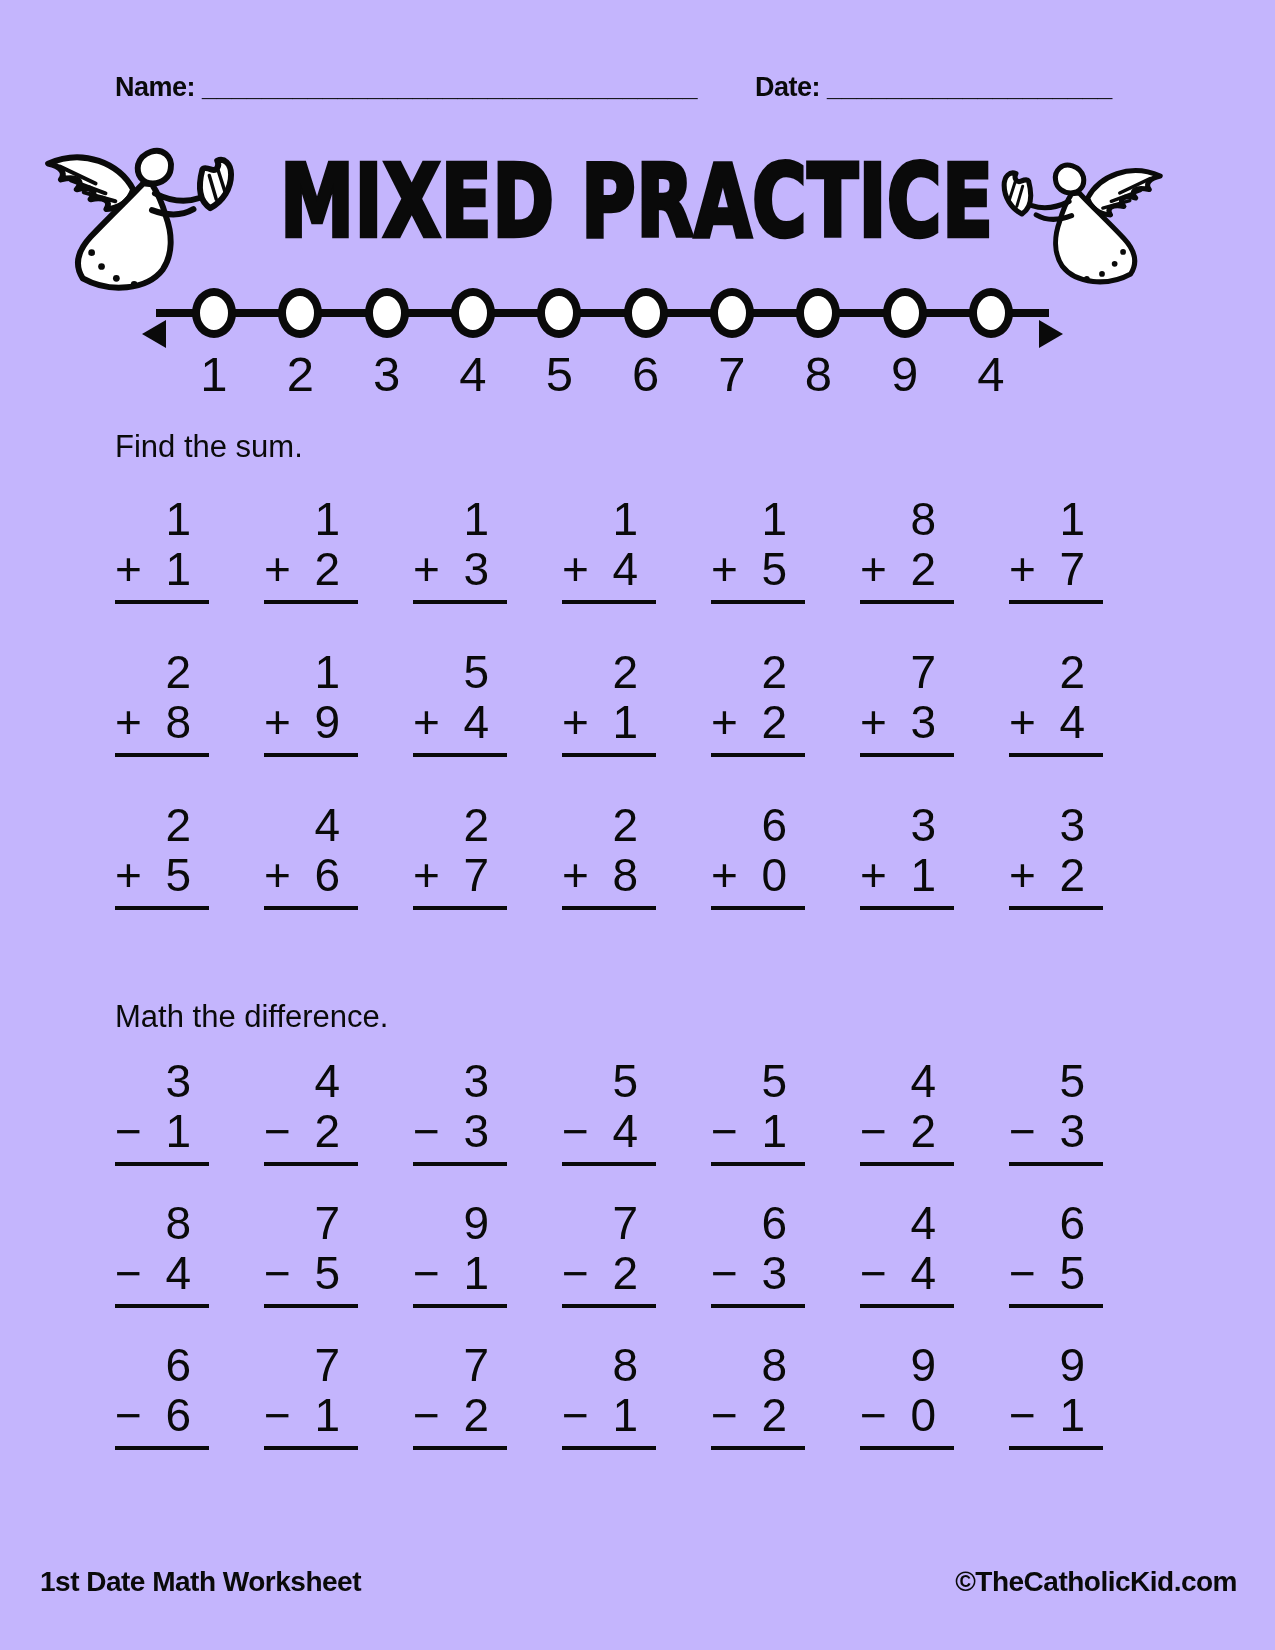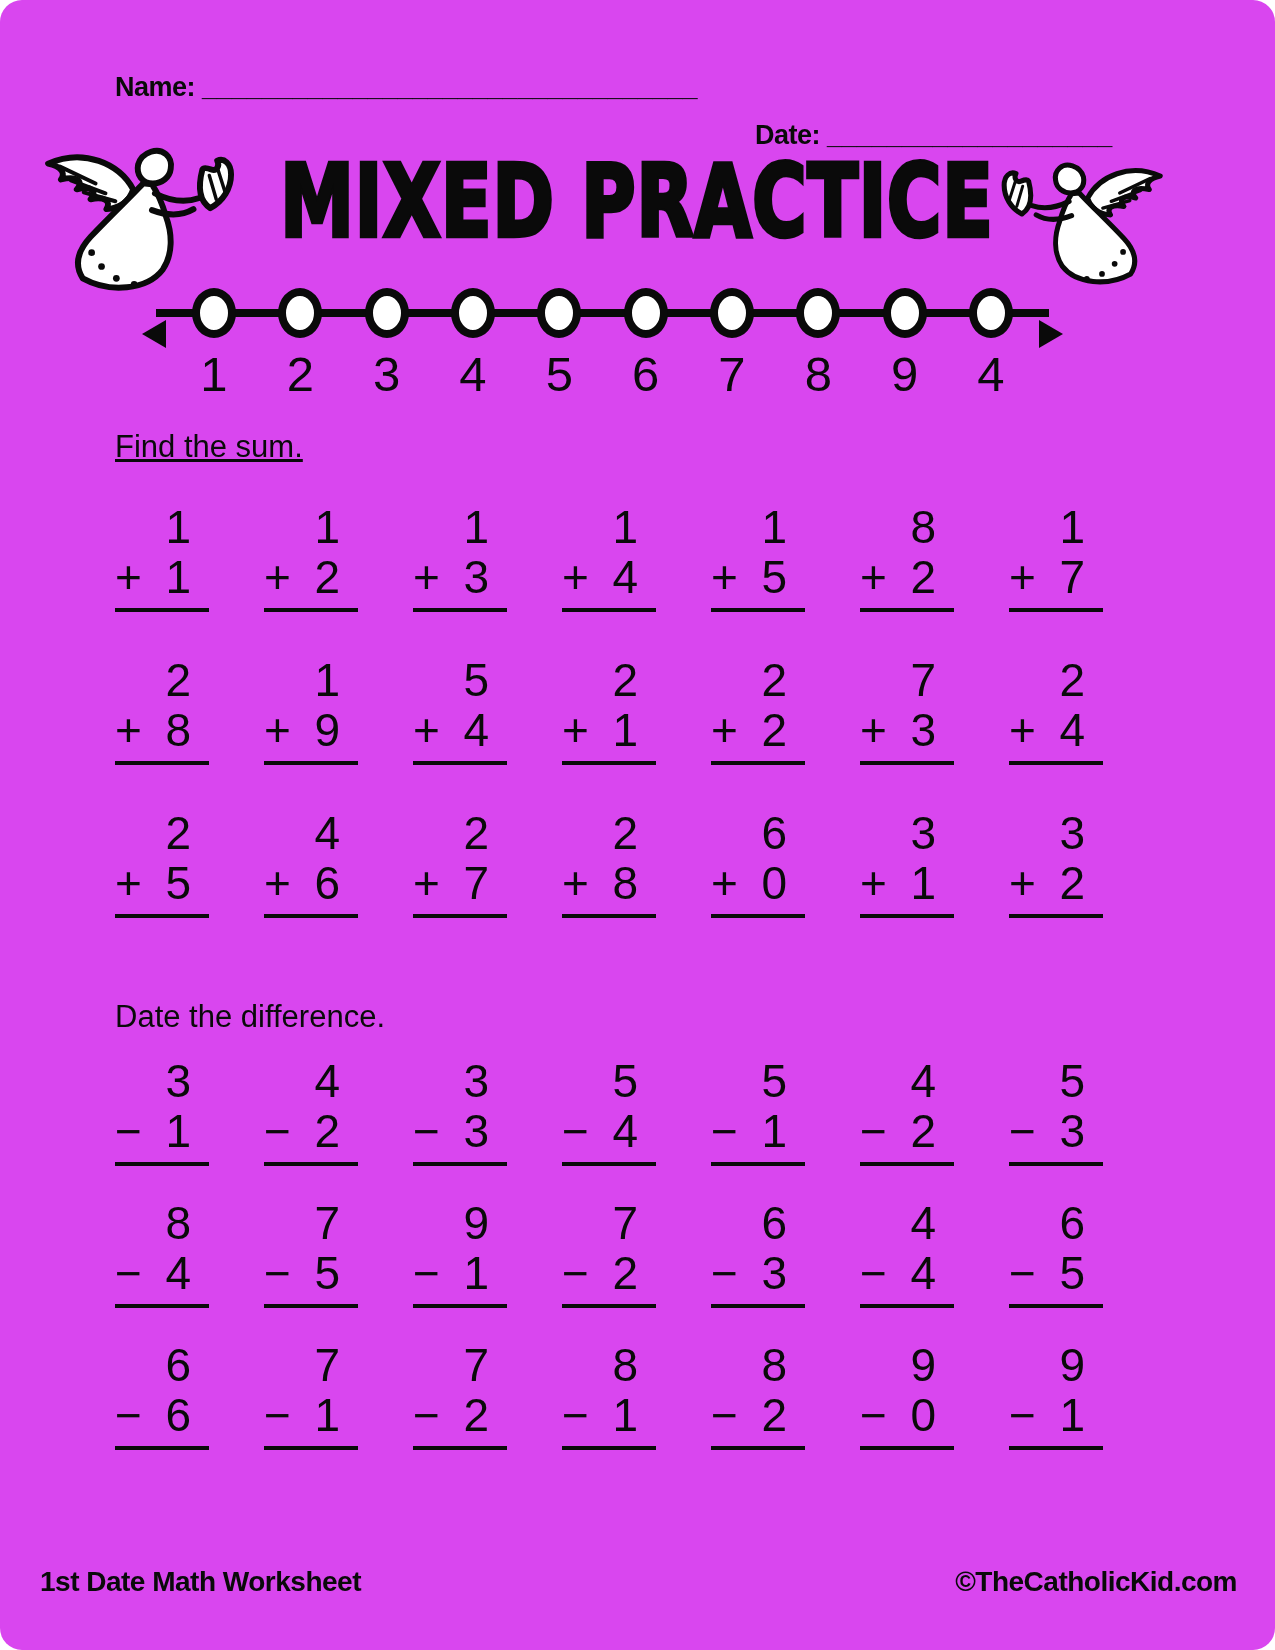--- a/index.html
+++ b/index.html
@@ -4,8 +4,8 @@
 <style>
   html,body{margin:0;padding:0;background:#fff;}
   .page{
-    position:relative;width:1275px;height:1650px;background:#d946ef;
-    font-family:"Liberation Sans",sans-serif;color:#0a0a0a;overflow:hidden;border-radius:22px;
+    position:relative;width:1275px;height:1650px;background:#c4b5fd;
+    font-family:"Liberation Sans",sans-serif;color:#0a0a0a;overflow:hidden;
   }
   
   .hdr-field{position:absolute;top:72px;font-size:27px;font-weight:bold;letter-spacing:-0.5px;white-space:nowrap;}

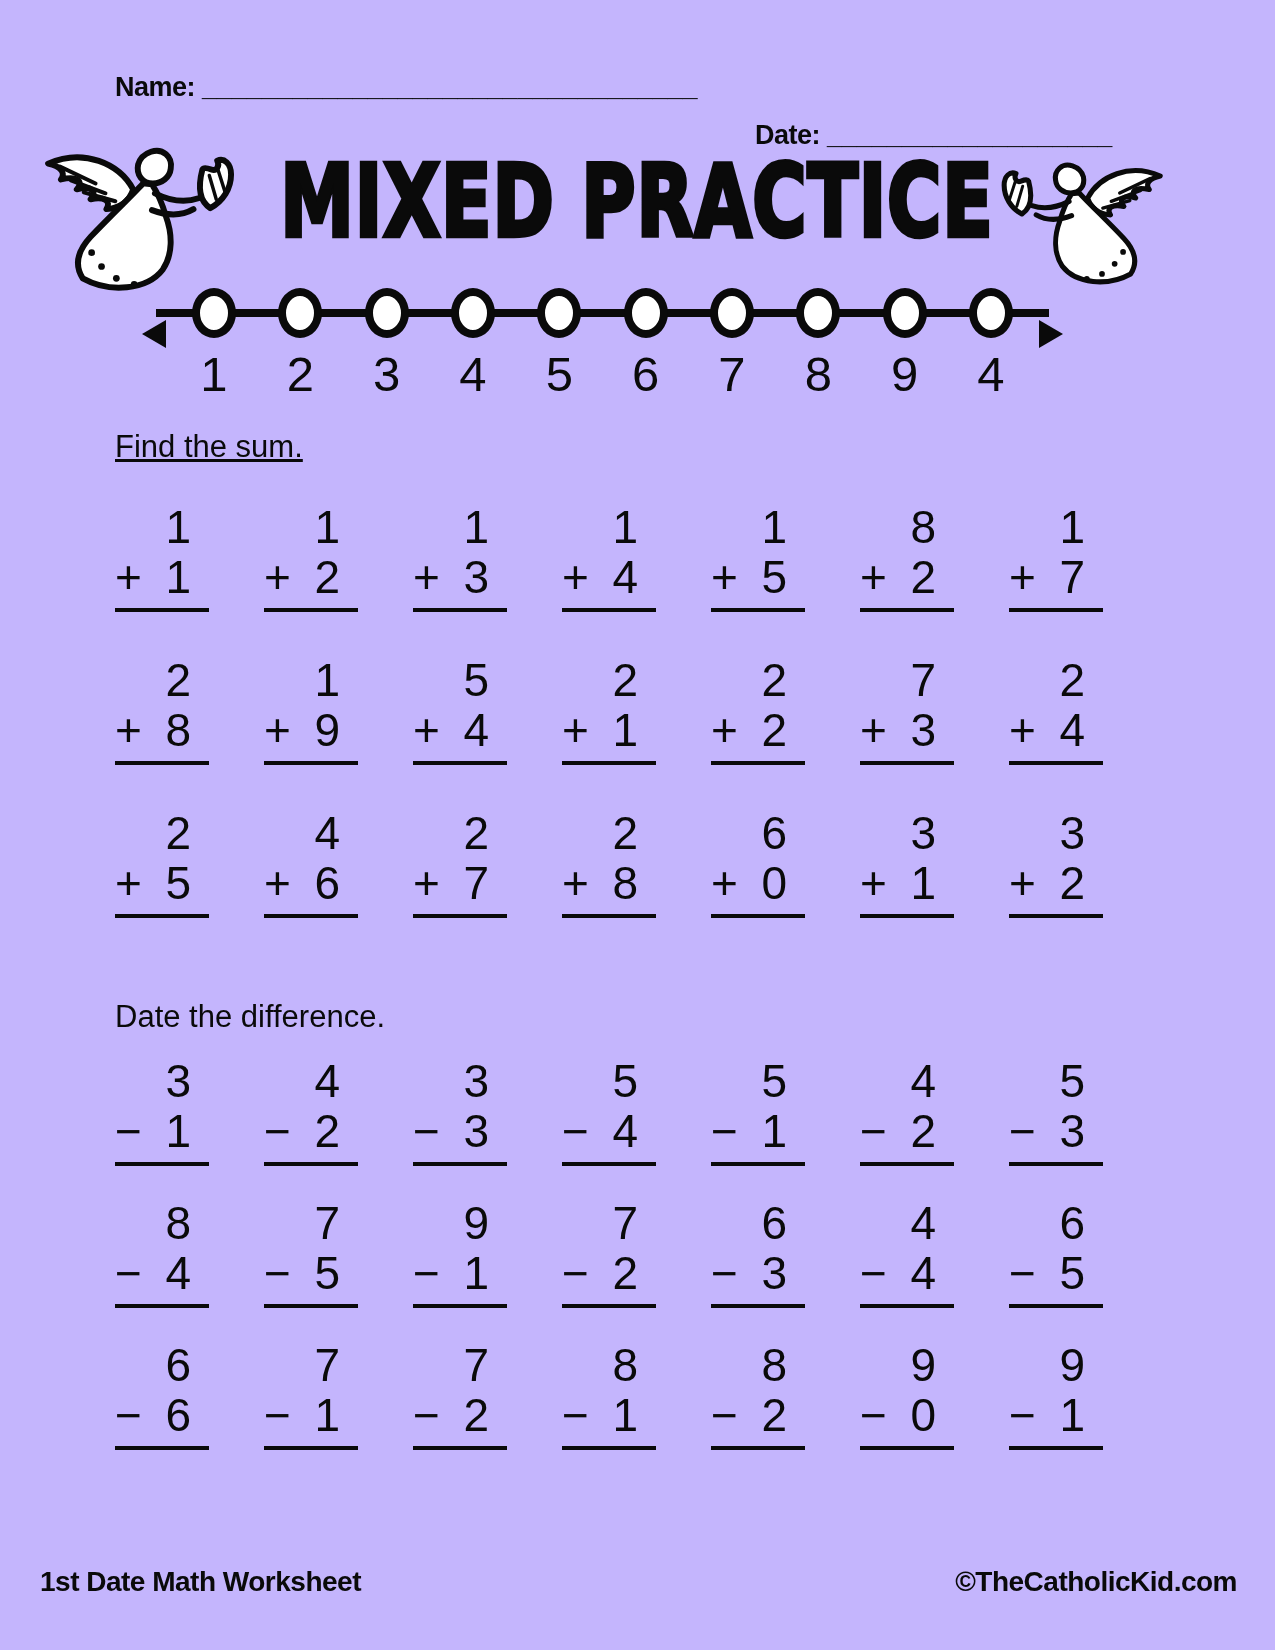--- a/index.html
+++ b/index.html
@@ -11,7 +11,7 @@
   .hdr-field{position:absolute;top:72px;font-size:27px;font-weight:bold;letter-spacing:-0.5px;white-space:nowrap;}
   .hdr-field .line{font-weight:bold;letter-spacing:0;}
   #name-field{left:115px;}
-  #date-field{left:755px;margin-top:48px;}
+  #date-field{left:755px;}
   
   .title{
     position:absolute;left:212px;width:850px;top:152px;text-align:center;

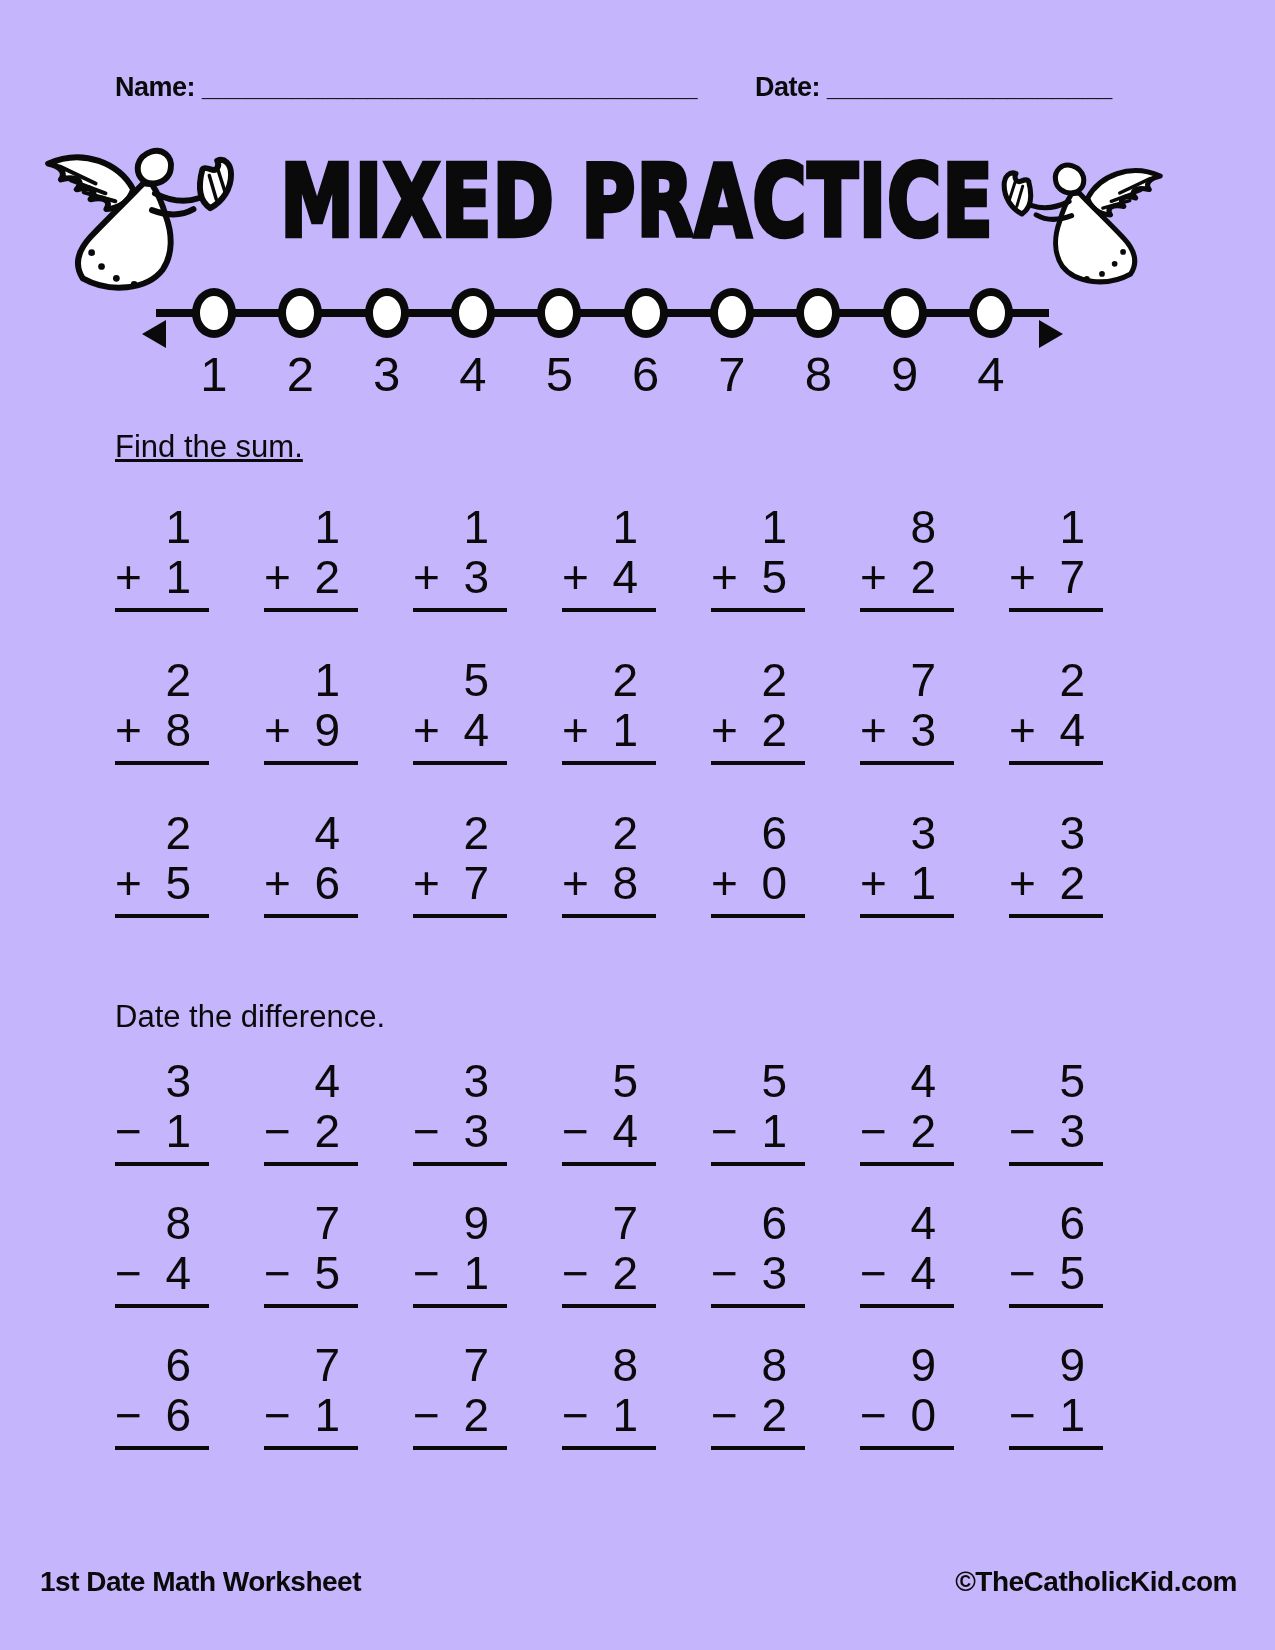--- a/index.html
+++ b/index.html
@@ -37,7 +37,7 @@
   #section-sum{top:430px;}
   #section-diff{top:1000px;}
   .section-heading{font-size:31px;line-height:1.1;}
-  #section-sum .section-heading{margin-bottom:40px;text-decoration:underline;}
+  #section-sum .section-heading{margin-bottom:32px;}
   #section-diff .section-heading{margin-bottom:24px;}
   .prob-row{display:flex;justify-content:space-between;}
   #section-sum .prob-row{margin-bottom:45px;}

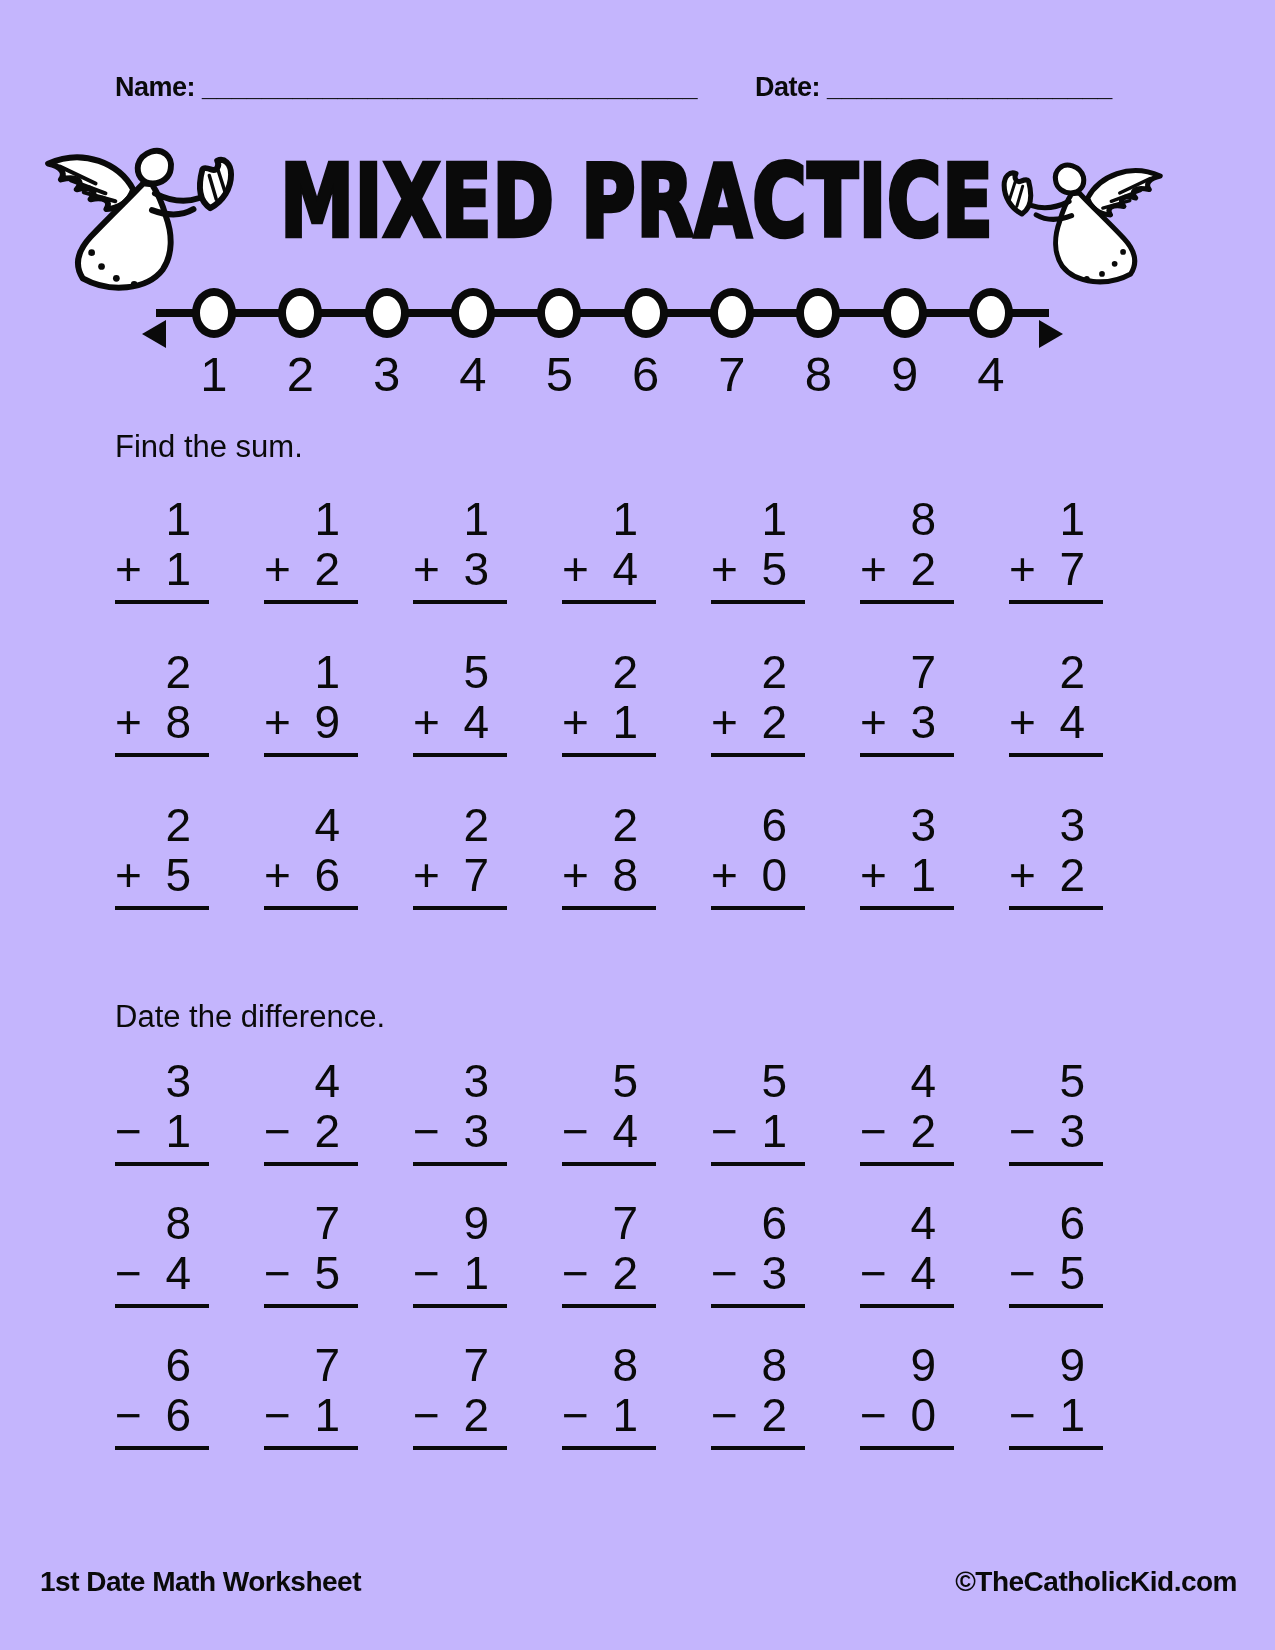--- a/index.html
+++ b/index.html
@@ -310,7 +310,7 @@
   </div>
 
   <div class="section" id="section-diff">
-    <div class="section-heading">Date the difference.</div>
+    <div class="section-heading">Math the difference.</div>
     <div class="rows">
         <div class="prob-row">
           <div class="problem">

